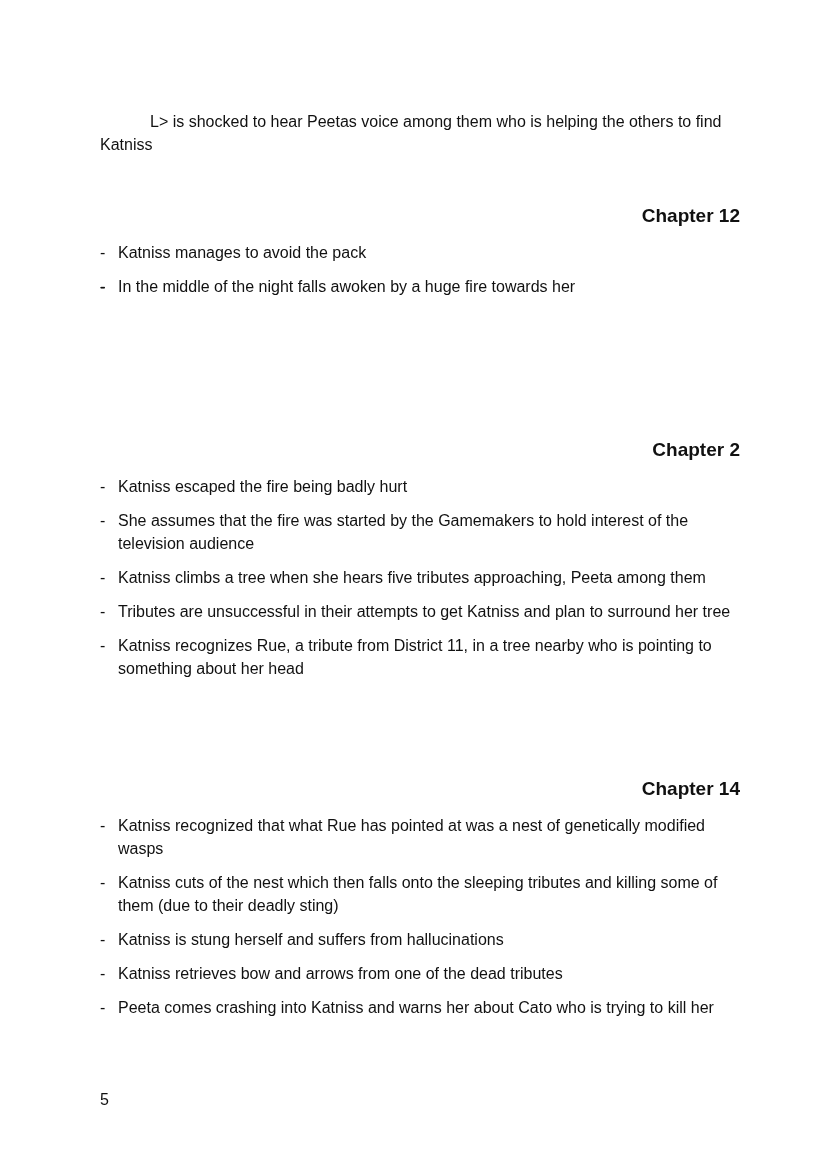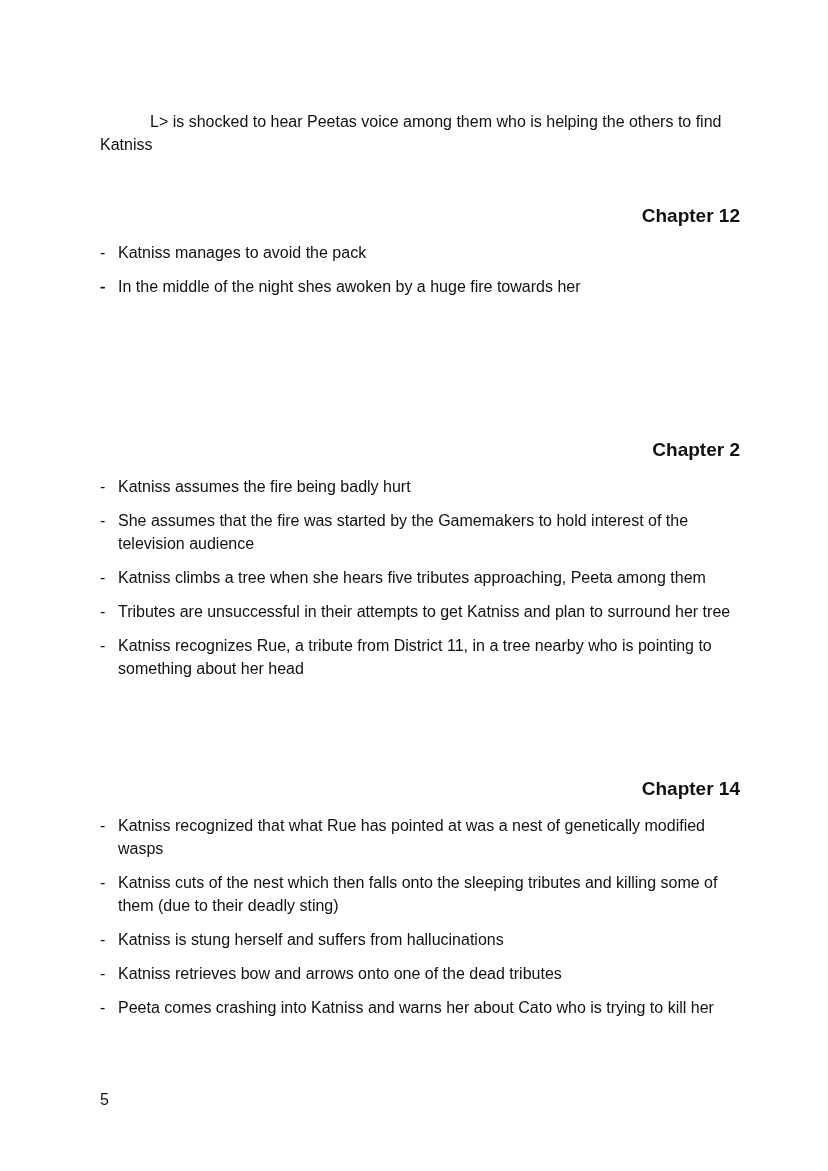--- a/index.html
+++ b/index.html
@@ -45,7 +45,7 @@
       <li><span class="dash">-</span><span>Katniss manages to avoid the pack</span></li>
       <li><span class="dash">-</span></li>
       <li><span class="dash">-</span></li>
-      <li><span class="dash">-</span><span>In the middle of the night shes awoken by a huge fire towards her</span></li>
+      <li><span class="dash">-</span><span>In the middle of the night falls awoken by a huge fire towards her</span></li>
     </ul>
   </div>
 

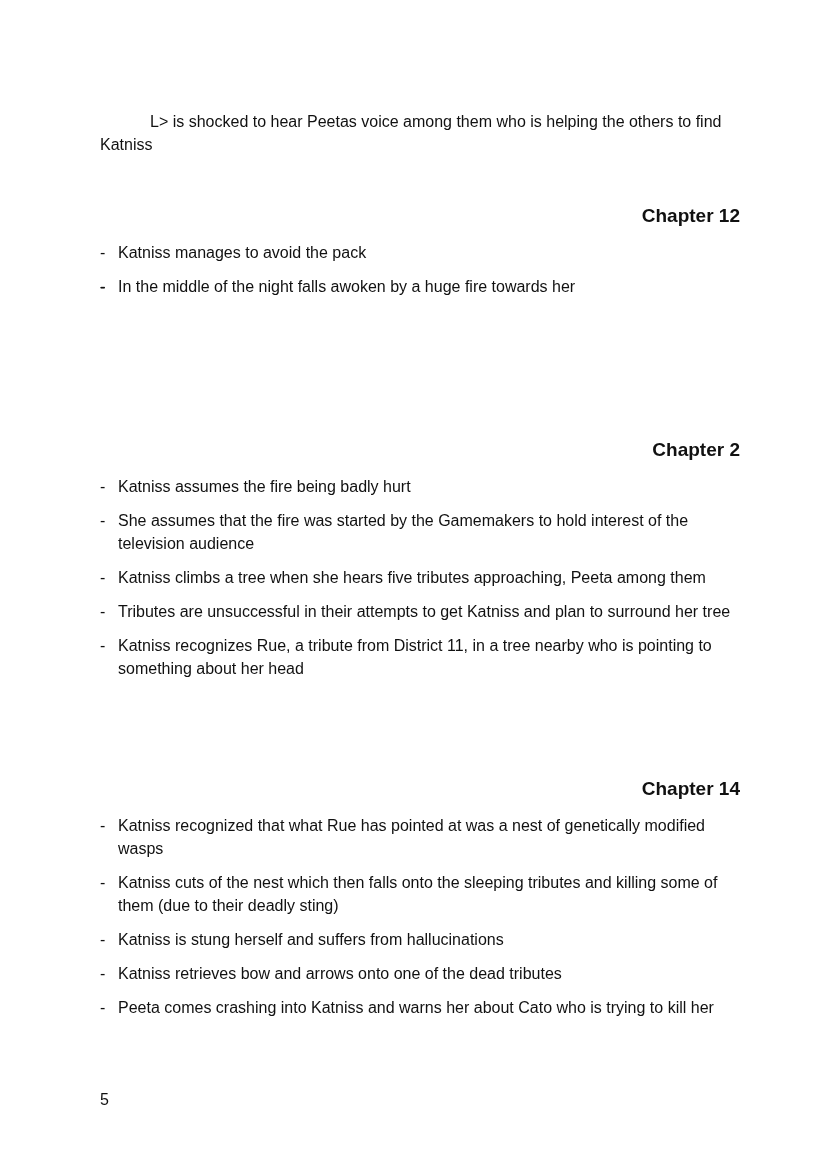--- a/index.html
+++ b/index.html
@@ -52,7 +52,7 @@
   <div class="section" style="top:438px;">
     <h2 class="chapter-title">Chapter 2</h2>
     <ul class="bullets">
-      <li><span class="dash">-</span><span>Katniss assumes the fire being badly hurt</span></li>
+      <li><span class="dash">-</span><span>Katniss escaped the fire being badly hurt</span></li>
       <li><span class="dash">-</span><span>She assumes that the fire was started by the Gamemakers to hold interest of the television audience</span></li>
       <li><span class="dash">-</span><span>Katniss climbs a tree when she hears five tributes approaching, Peeta among them</span></li>
       <li><span class="dash">-</span><span>Tributes are unsuccessful in their attempts to get Katniss and plan to surround her tree</span></li>

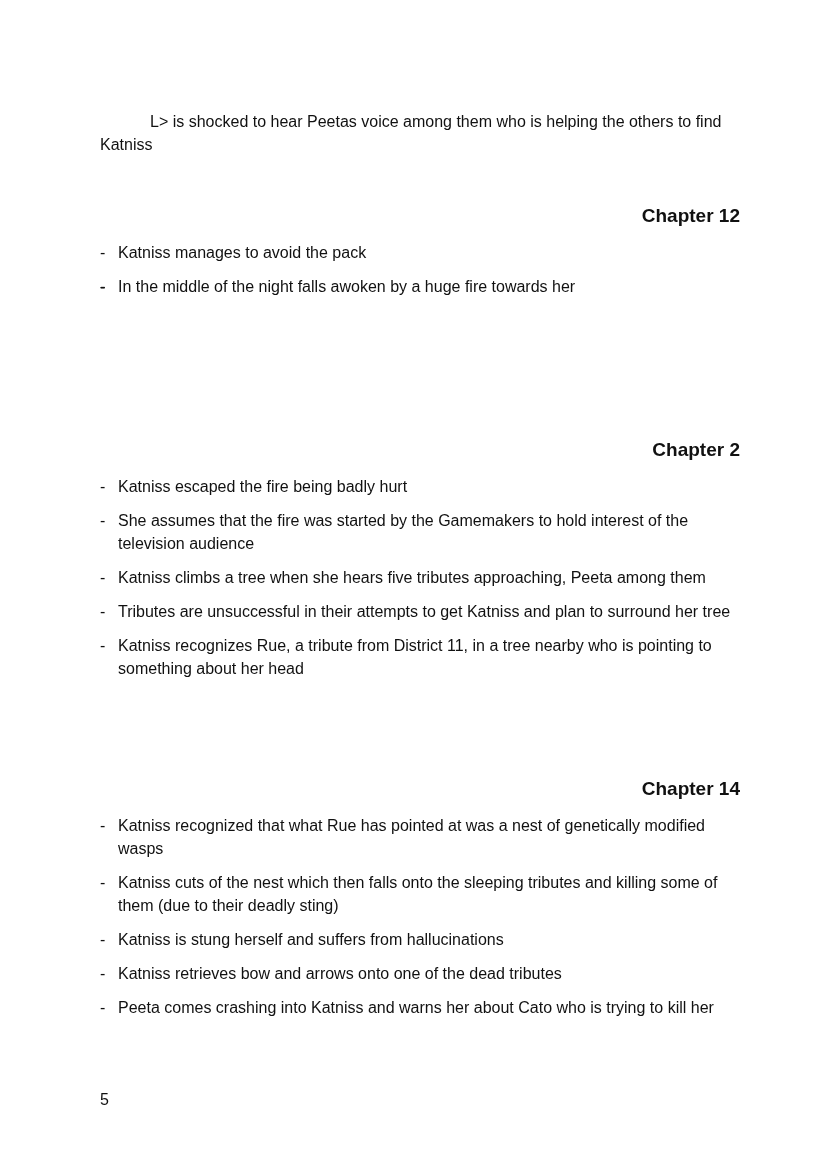--- a/index.html
+++ b/index.html
@@ -66,7 +66,7 @@
       <li><span class="dash">-</span><span>Katniss recognized that what Rue has pointed at was a nest of genetically modified wasps</span></li>
       <li><span class="dash">-</span><span>Katniss cuts of the nest which then falls onto the sleeping tributes and killing some of them (due to their deadly sting)</span></li>
       <li><span class="dash">-</span><span>Katniss is stung herself and suffers from hallucinations</span></li>
-      <li><span class="dash">-</span><span>Katniss retrieves bow and arrows onto one of the dead tributes</span></li>
+      <li><span class="dash">-</span><span>Katniss retrieves bow and arrows from one of the dead tributes</span></li>
       <li><span class="dash">-</span><span>Peeta comes crashing into Katniss and warns her about Cato who is trying to kill her</span></li>
     </ul>
   </div>

